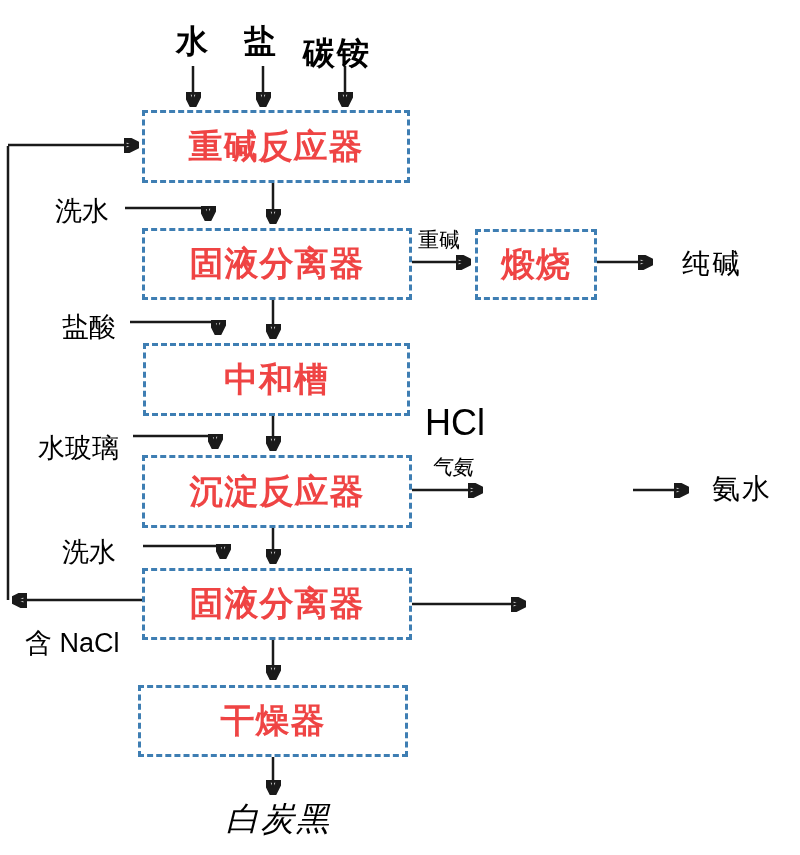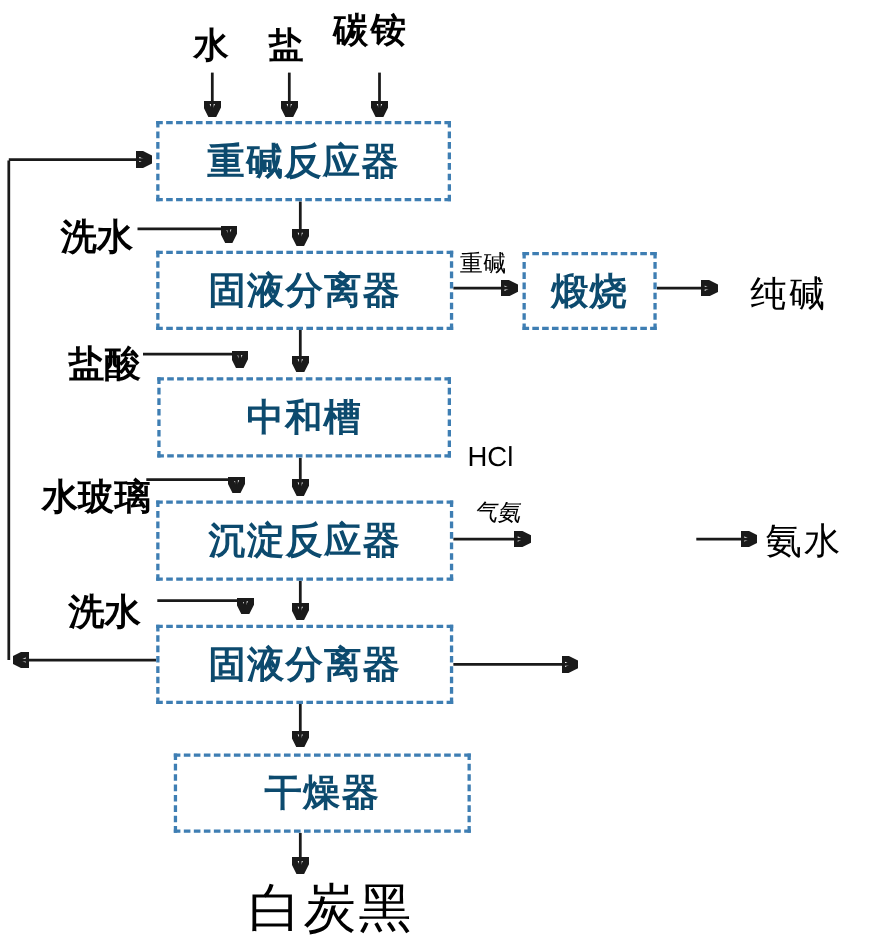--- a/index.html
+++ b/index.html
@@ -67,7 +67,7 @@
 
   <div class="lbl top-in" style="left:176px; top:24px;">水</div>
   <div class="lbl top-in" style="left:244px; top:24px;">盐</div>
-  <div class="lbl top-in" style="left:303px; top:10px;">碳铵</div>
+  <div class="lbl top-in" style="left:303px; top:36px;">碳铵</div>
 
   <div class="box" style="left:142px; top:110px; width:268px; height:73px;">
     <span>重碱反应器</span>

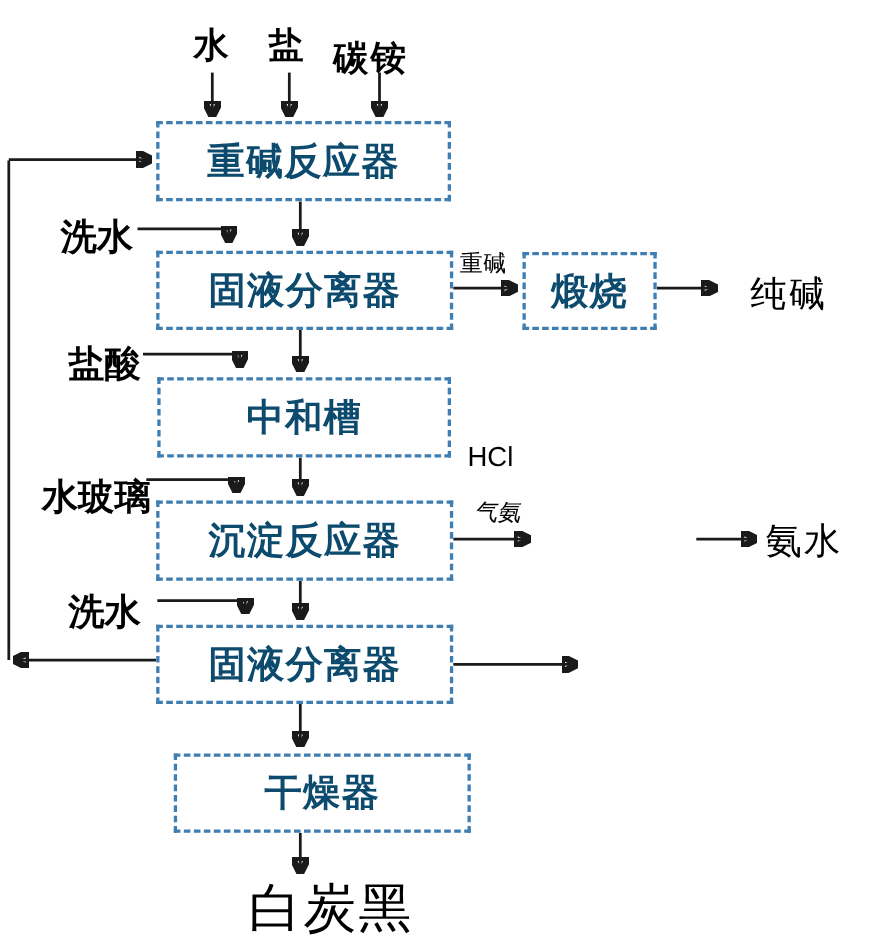--- a/index.html
+++ b/index.html
@@ -11,7 +11,7 @@
     position:absolute; box-sizing:border-box;
     border:3px dashed #3e7eb3; background:#ffffff;
     display:flex; align-items:center; justify-content:center;
-    font-weight:bold; font-size:34px; letter-spacing:1px; color:#0c4a6e;
+    font-weight:bold; font-size:34px; letter-spacing:1px; color:#ef4444;
   }
   .lbl { position:absolute; white-space:nowrap; line-height:1.1; color:#000; }
   .top-in  { font-size:32px; font-weight:600; letter-spacing:2px; }

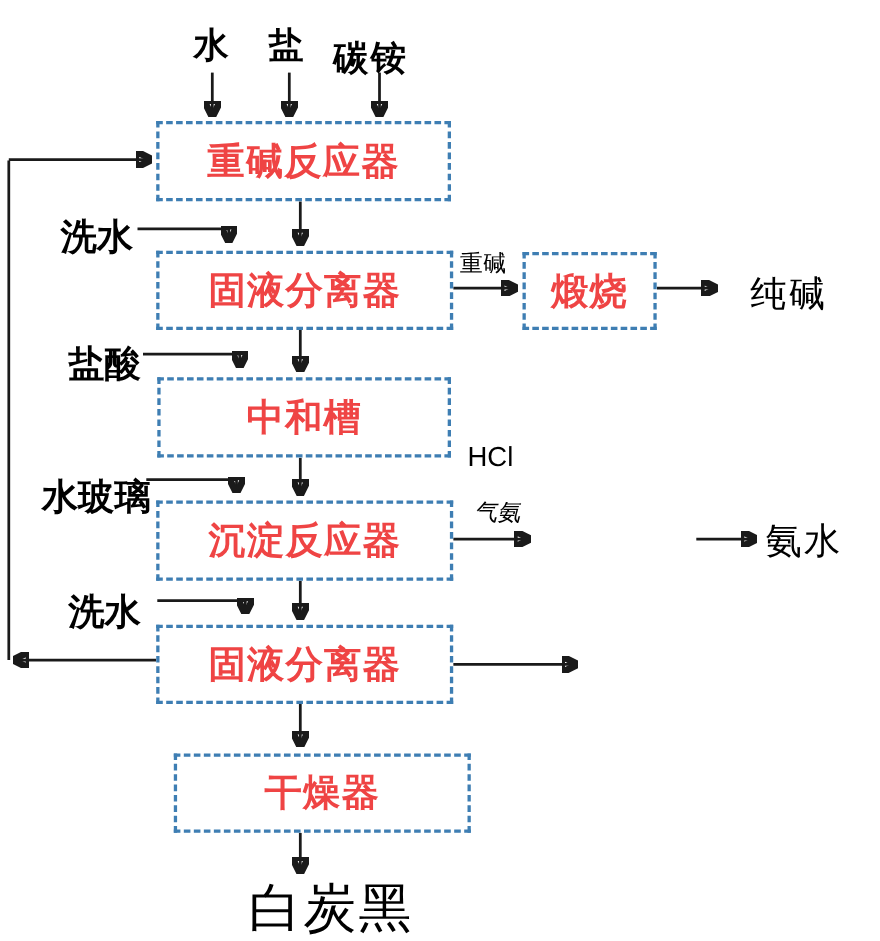--- a/index.html
+++ b/index.html
@@ -15,7 +15,7 @@
   }
   .lbl { position:absolute; white-space:nowrap; line-height:1.1; color:#000; }
   .top-in  { font-size:32px; font-weight:600; letter-spacing:2px; }
-  .side-in { font-size:33px; font-weight:bold;text-align:right; }
+  .side-in { font-size:27px; font-weight:normal;text-align:right; }
   .stream  { font-size:21px; font-weight:normal; }
   .out     { font-size:33px; font-weight:normal; letter-spacing:2px; }
   svg.wires { position:absolute; left:0; top:0; }

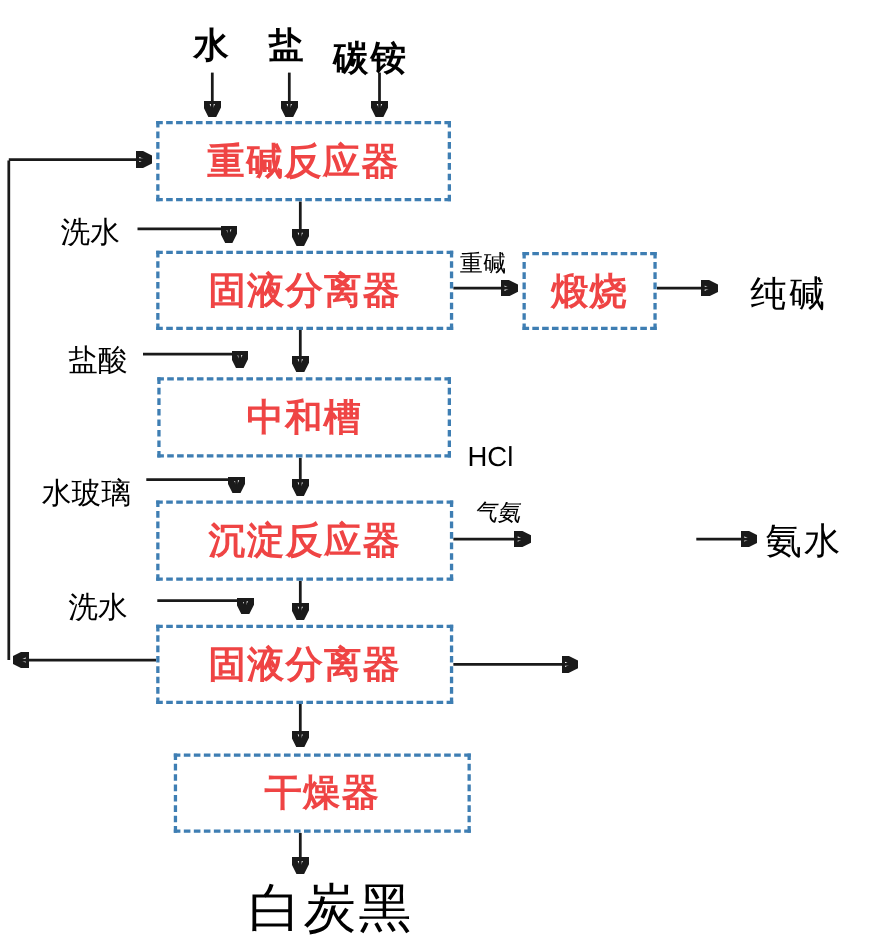--- a/index.html
+++ b/index.html
@@ -17,7 +17,7 @@
   .top-in  { font-size:32px; font-weight:600; letter-spacing:2px; }
   .side-in { font-size:27px; font-weight:normal;text-align:right; }
   .stream  { font-size:21px; font-weight:normal; }
-  .out     { font-size:33px; font-weight:normal; letter-spacing:2px; }
+  .out     { font-size:28px; font-weight:normal; letter-spacing:2px; }
   svg.wires { position:absolute; left:0; top:0; }
   svg.wires path { stroke:#1a1a1a; stroke-width:2.5; fill:none; }
 </style>

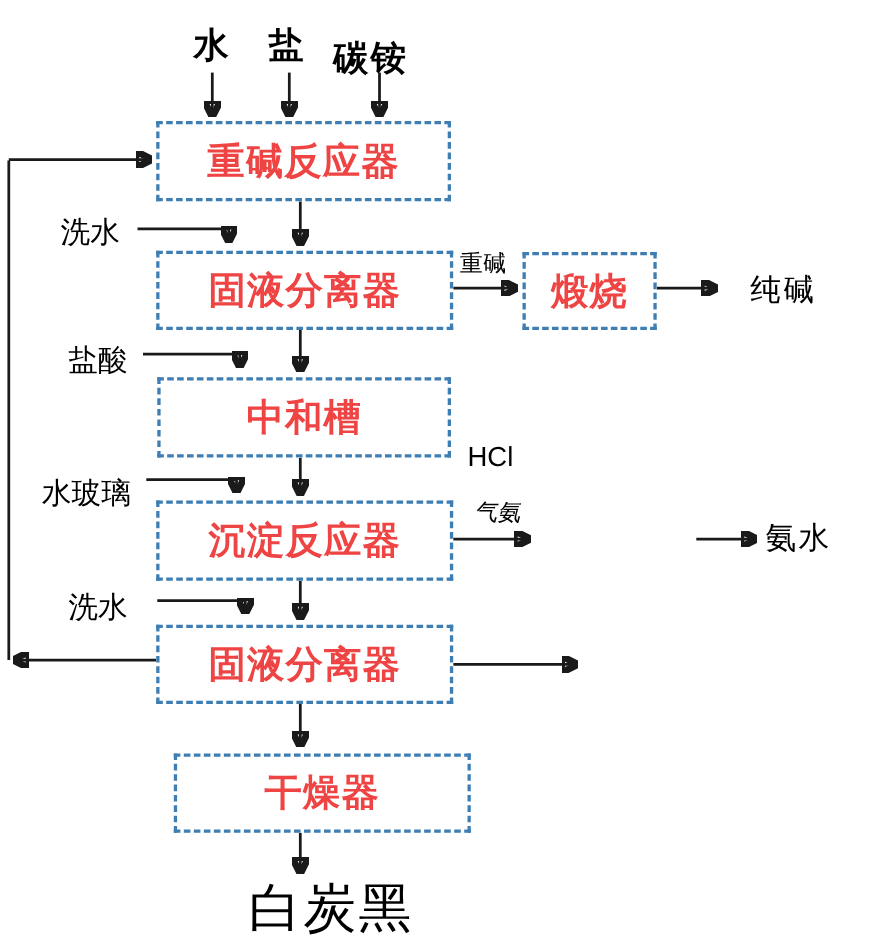--- a/index.html
+++ b/index.html
@@ -104,7 +104,7 @@
   <div class="lbl side-in" style="left:62px; top:538px;">洗水</div>
 
   <div class="lbl stream" style="left:418px; top:228px;">重碱</div>
-  <div class="lbl stream" style="left:425px; top:403px; font-size:25px;text-align:center;">HCl</div>
+  <div class="lbl stream" style="left:425px; top:403px; font-size:36px;text-align:center;">HCl</div>
   <div class="lbl stream" style="left:431px; top:455px; font-style:italic;text-align:center;">气氨</div>
 
   <div class="lbl out" style="left:682px; top:249px;">纯碱</div>

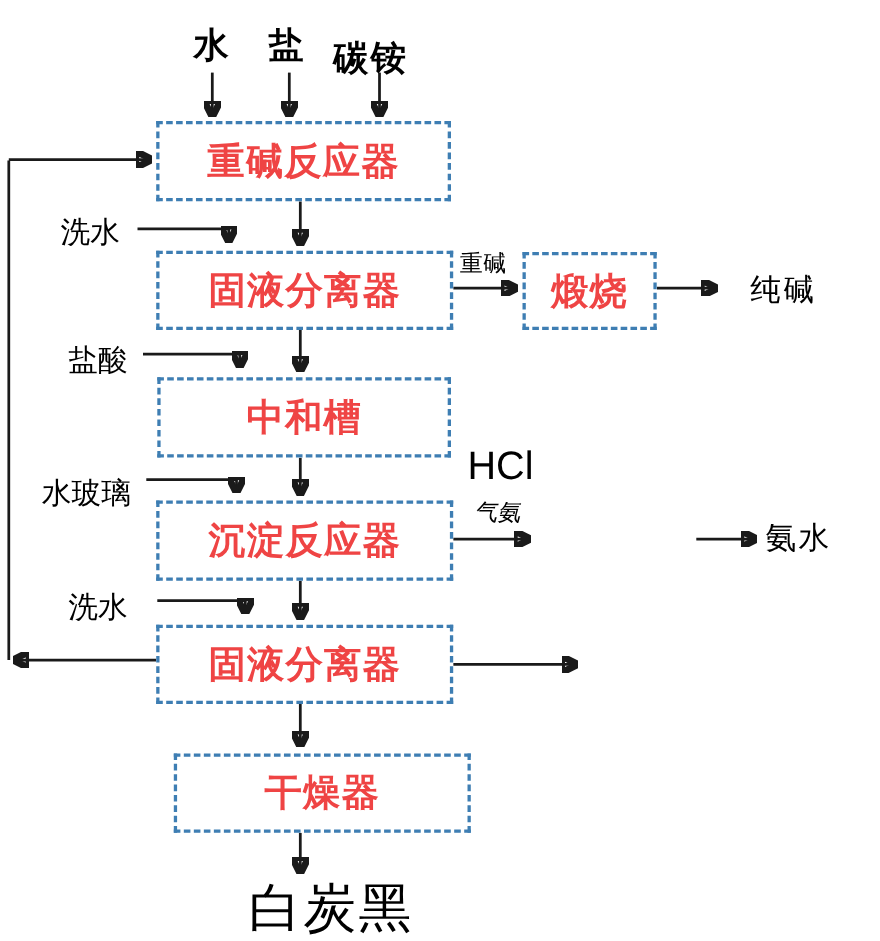--- a/index.html
+++ b/index.html
@@ -108,7 +108,7 @@
   <div class="lbl stream" style="left:431px; top:455px; font-style:italic;text-align:center;">气氨</div>
 
   <div class="lbl out" style="left:682px; top:249px;">纯碱</div>
-  <div class="lbl out" style="left:696px; top:474px;">氨水</div>
+  <div class="lbl out" style="left:712px; top:474px;">氨水</div>
   <div class="lbl out" style="left:226px; top:801px; font-size:48px;">白炭黑</div>
 
 </div>

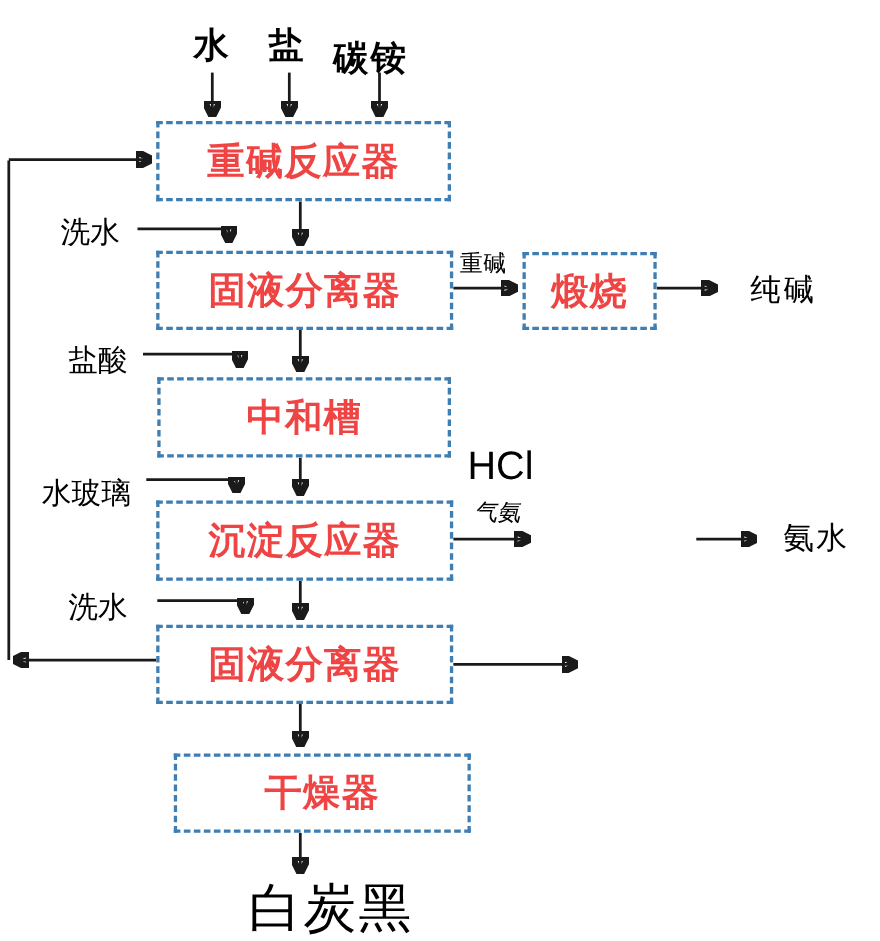--- a/index.html
+++ b/index.html
@@ -106,6 +106,7 @@
   <div class="lbl stream" style="left:418px; top:228px;">重碱</div>
   <div class="lbl stream" style="left:425px; top:403px; font-size:36px;text-align:center;">HCl</div>
   <div class="lbl stream" style="left:431px; top:455px; font-style:italic;text-align:center;">气氨</div>
+  <div class="lbl side-in" style="left:25px; top:629px;">含 NaCl</div>
 
   <div class="lbl out" style="left:682px; top:249px;">纯碱</div>
   <div class="lbl out" style="left:712px; top:474px;">氨水</div>

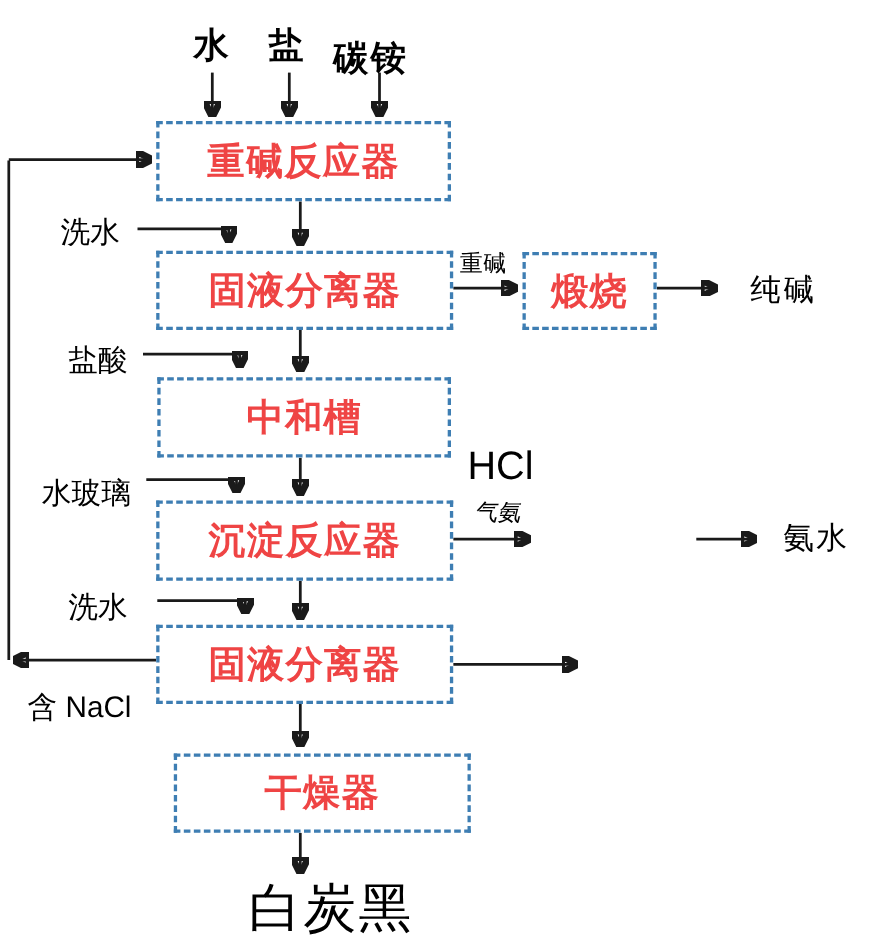--- a/index.html
+++ b/index.html
@@ -94,7 +94,7 @@
     <span>固液分离器</span>
   </div>
 
-  <div class="box" style="left:158px; top:685px; width:270px; height:72px;font-family:Liberation Serif, serif;">
+  <div class="box" style="left:138px; top:685px; width:270px; height:72px;font-family:Liberation Serif, serif;">
     <span>干燥器</span>
   </div>
 

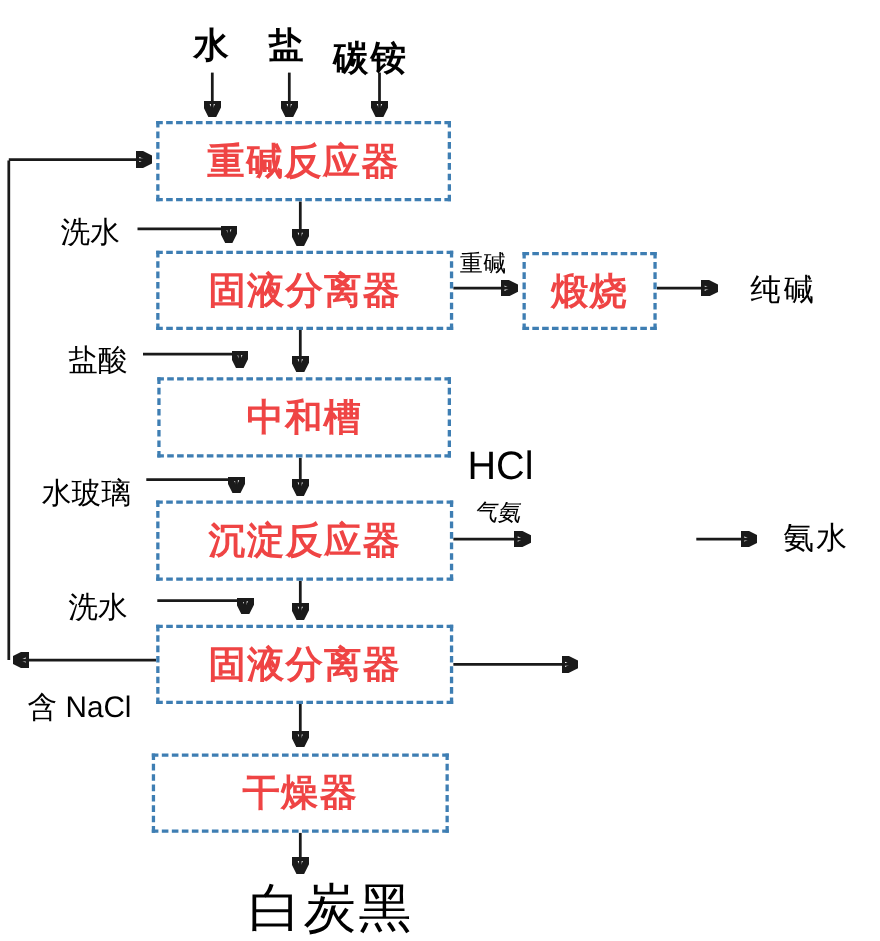--- a/index.html
+++ b/index.html
@@ -110,7 +110,7 @@
 
   <div class="lbl out" style="left:682px; top:249px;">纯碱</div>
   <div class="lbl out" style="left:712px; top:474px;">氨水</div>
-  <div class="lbl out" style="left:226px; top:801px; font-size:48px;">白炭黑</div>
+  <div class="lbl out" style="left:226px; top:801px; font-size:33px;font-style:italic;">白炭黑</div>
 
 </div>
 

